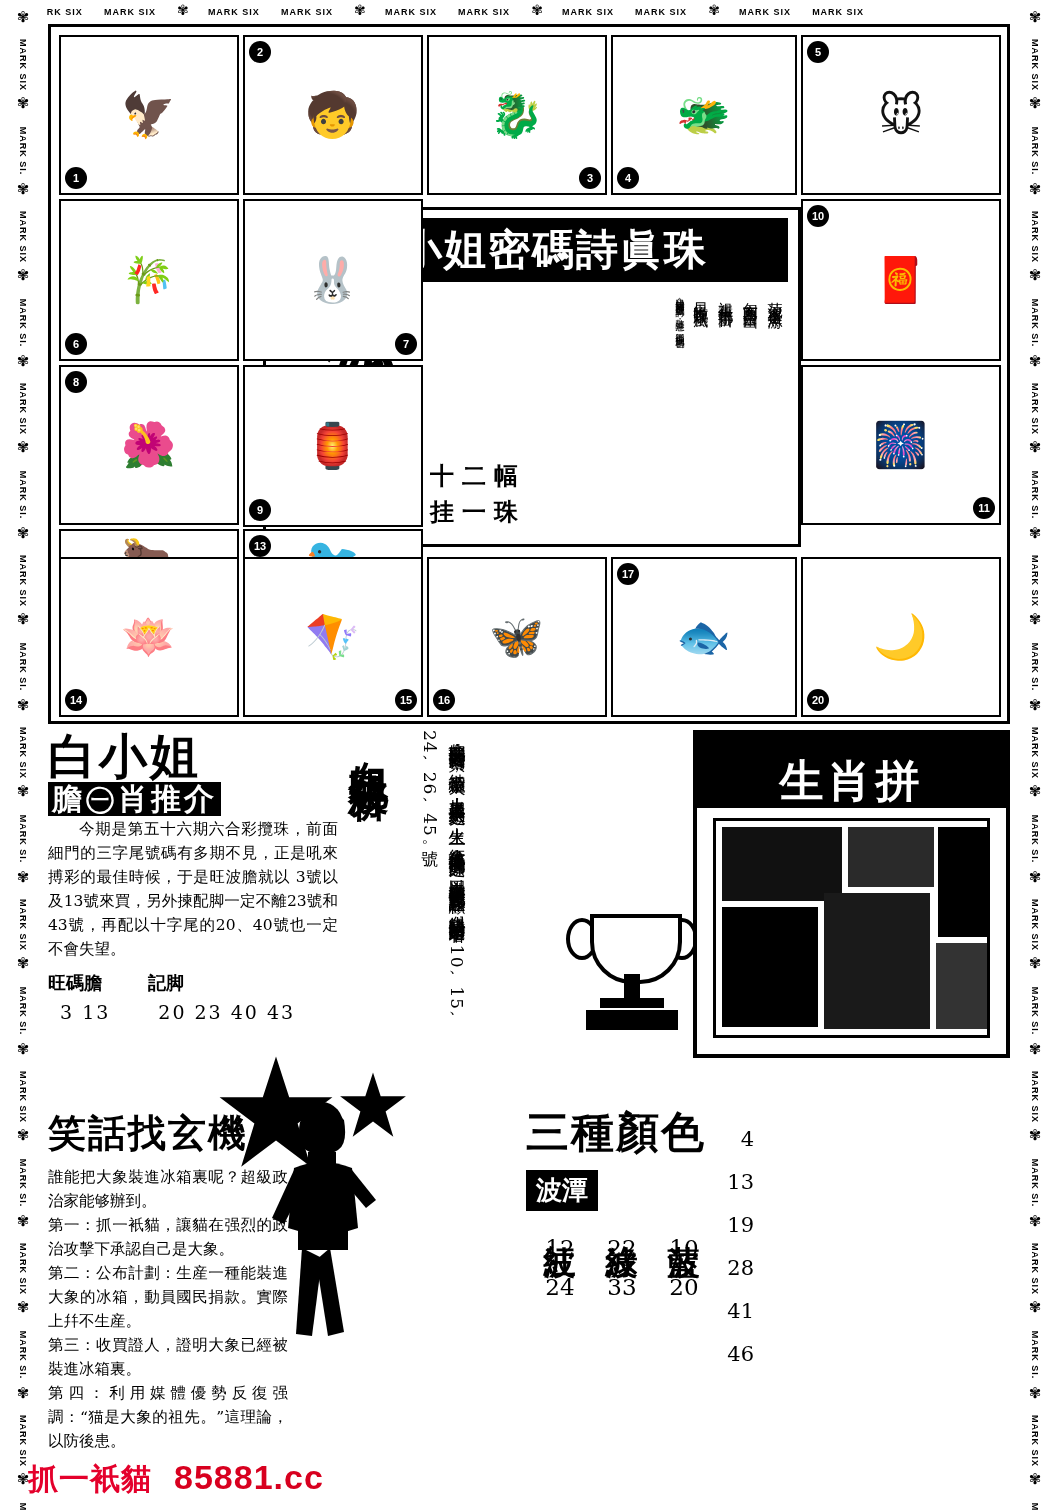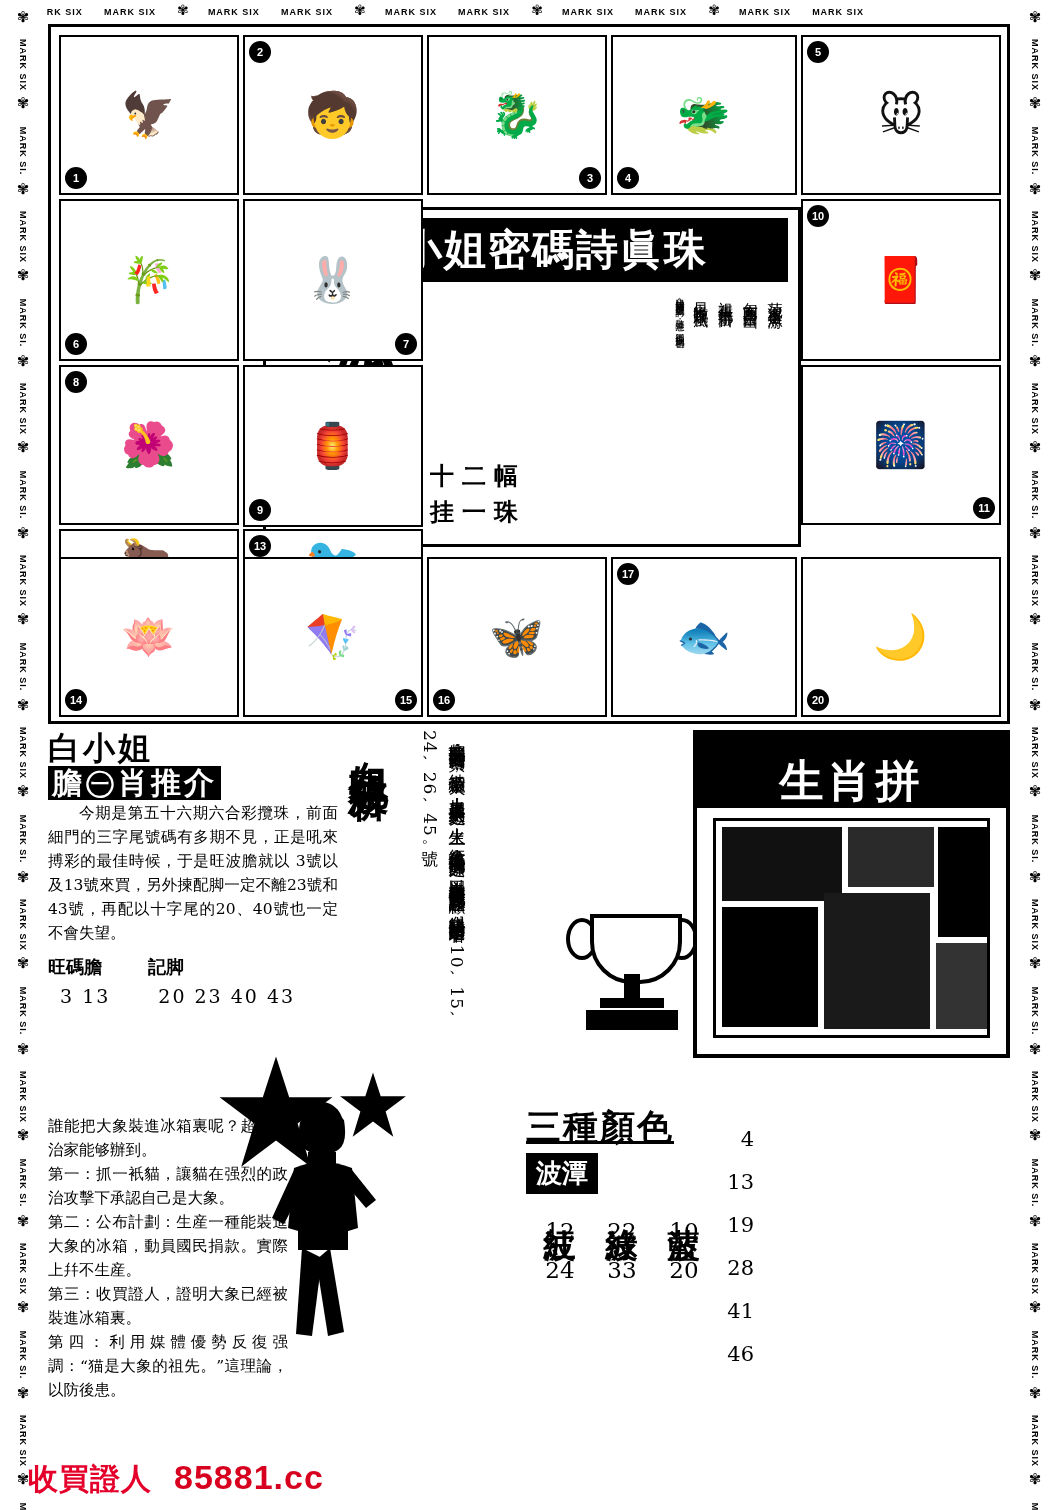--- a/index.html
+++ b/index.html
@@ -290,7 +290,7 @@
   <div class="lower">
 
     <div class="col" style="left:0;top:6px;width:290px;">
-      <div class="head-brush art-head" style="font-size:32px;">白小姐</div>
+      <div class="head-brush art-head" style="font-size:48px;">白小姐</div>
       <div class="head-brush art-head inv" style="font-size:30px;margin-top:2px;">膽㊀肖推介</div>
       <div class="body-cn ind" style="margin-top:1px;">今期是第五十六期六合彩攬珠，前面細門的三字尾號碼有多期不見，正是吼來搏彩的最佳時候，于是旺波膽就以 3號以及13號來買，另外揀配脚一定不離23號和43號，再配以十字尾的20、40號也一定不會失望。</div>
       <div style="display:flex;gap:46px;margin-top:10px;">

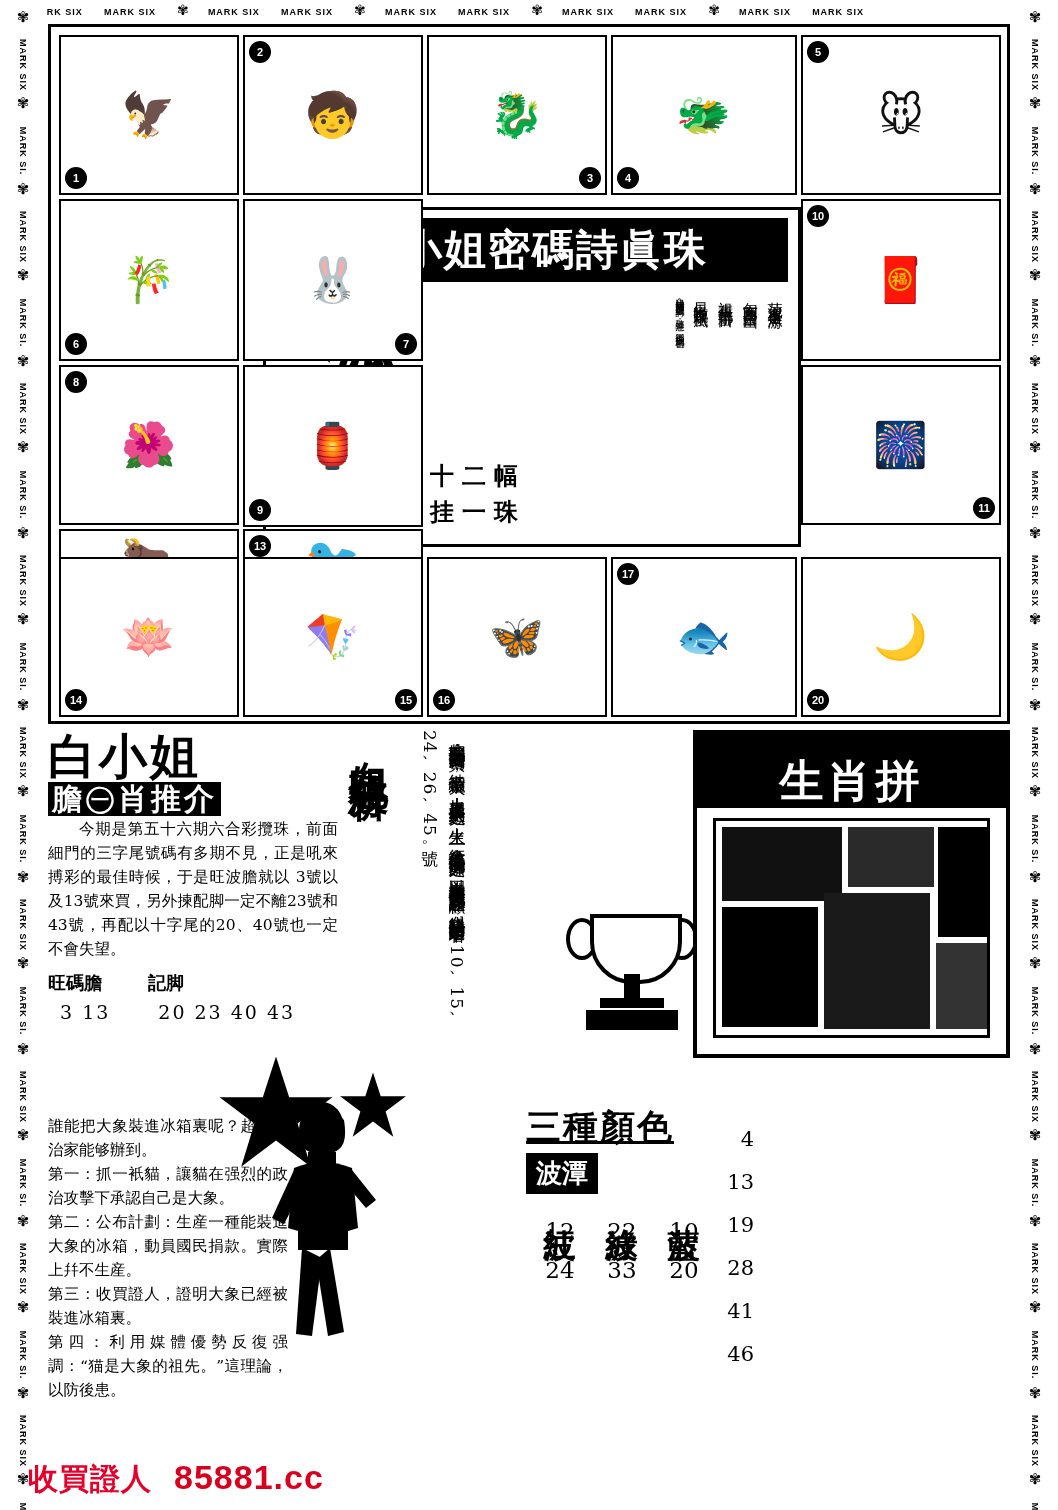--- a/index.html
+++ b/index.html
@@ -346,6 +346,7 @@
     </div>
 
     <div class="col" style="left:0;top:382px;width:300px;">
+      <div class="head-brush" style="font-size:38px;letter-spacing:2px;">笑話找玄機</div>
       <div class="body-cn" style="margin-top:6px;white-space:pre-line;width:240px;">誰能把大象裝進冰箱裏呢？超級政治家能够辦到。
 第一：抓一衹貓，讓貓在强烈的政治攻擊下承認自己是大象。
 第二：公布計劃：生産一種能裝進大象的冰箱，動員國民捐款。實際上幷不生産。

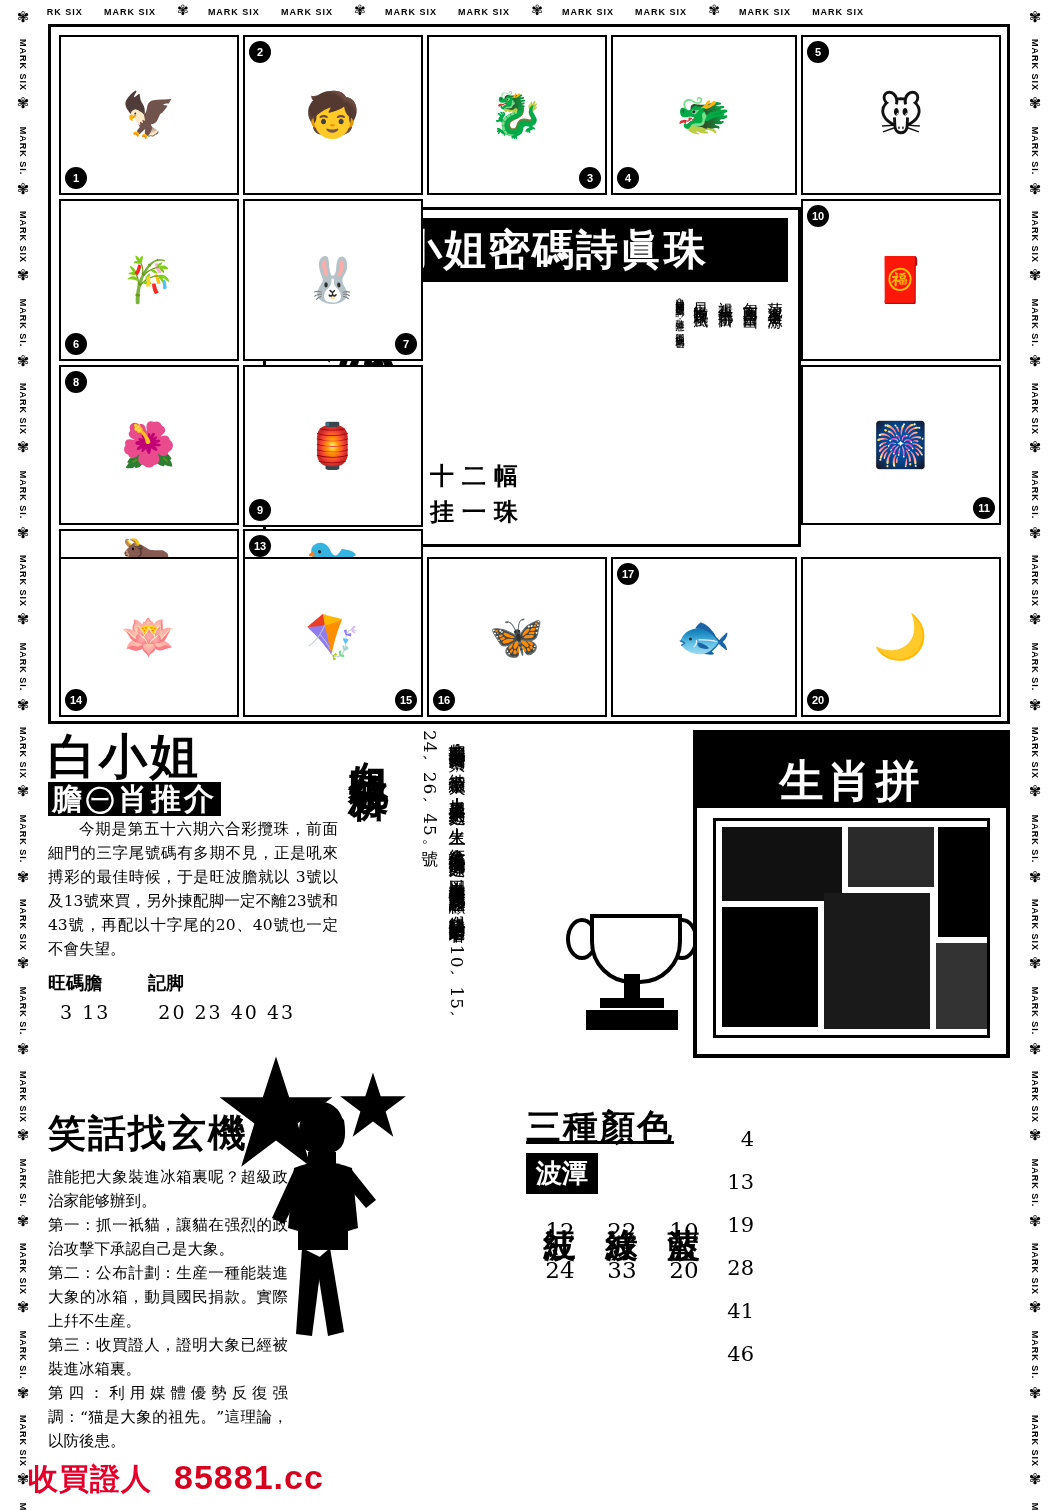--- a/index.html
+++ b/index.html
@@ -369,7 +369,7 @@
     </div>
 
     <div class="col" style="left:478px;top:378px;width:180px;">
-      <div class="head-brush" style="font-size:35px;letter-spacing:2px;text-decoration:underline;">三種顏色</div>
+      <div class="head-brush" style="font-size:43px;letter-spacing:2px;">三種顏色</div>
       <div style="margin-top:2px;display:inline-block;background:#000;color:#fff;padding:3px 10px;font-family:'DejaVu Serif',serif;font-weight:bold;font-size:26px;">波潭</div>
       <div class="wave-cols" style="margin-top:8px;flex-direction:row-reverse;justify-content:flex-start;">
         <div class="wave-col">

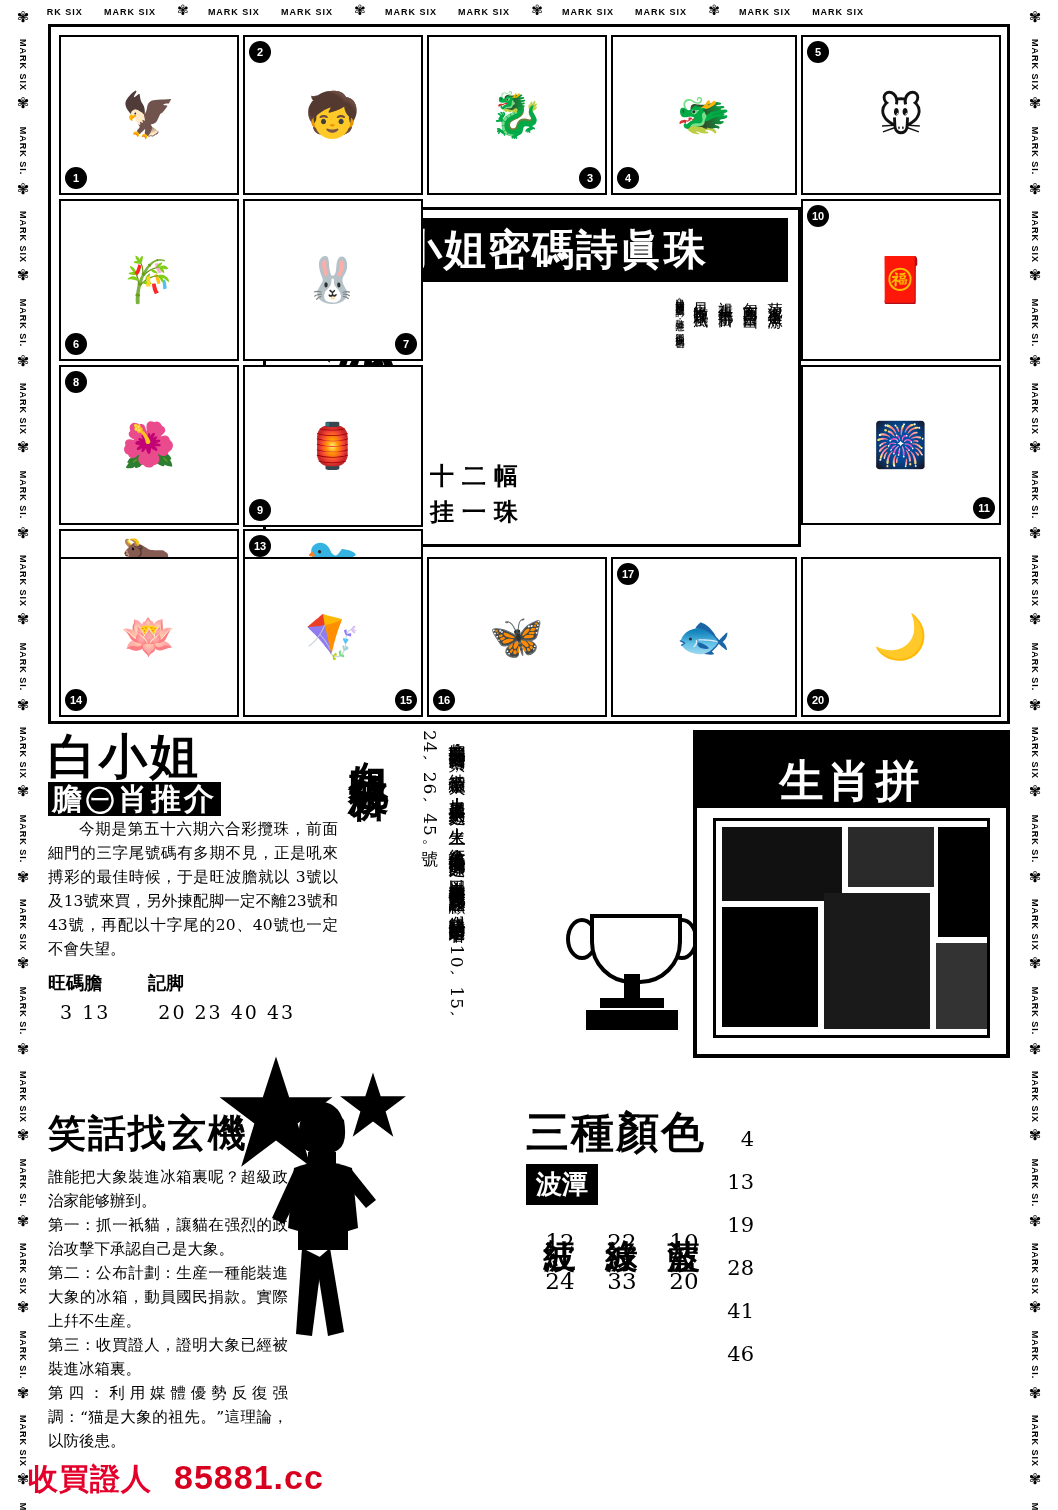--- a/index.html
+++ b/index.html
@@ -370,7 +370,7 @@
 
     <div class="col" style="left:478px;top:378px;width:180px;">
       <div class="head-brush" style="font-size:43px;letter-spacing:2px;">三種顏色</div>
-      <div style="margin-top:2px;display:inline-block;background:#000;color:#fff;padding:3px 10px;font-family:'DejaVu Serif',serif;font-weight:bold;font-size:26px;">波潭</div>
+      <div style="margin-top:8px;display:inline-block;background:#000;color:#fff;padding:3px 10px;font-family:'DejaVu Serif',serif;font-weight:bold;font-size:26px;">波潭</div>
       <div class="wave-cols" style="margin-top:8px;flex-direction:row-reverse;justify-content:flex-start;">
         <div class="wave-col">
           <div class="wt">藍波</div>

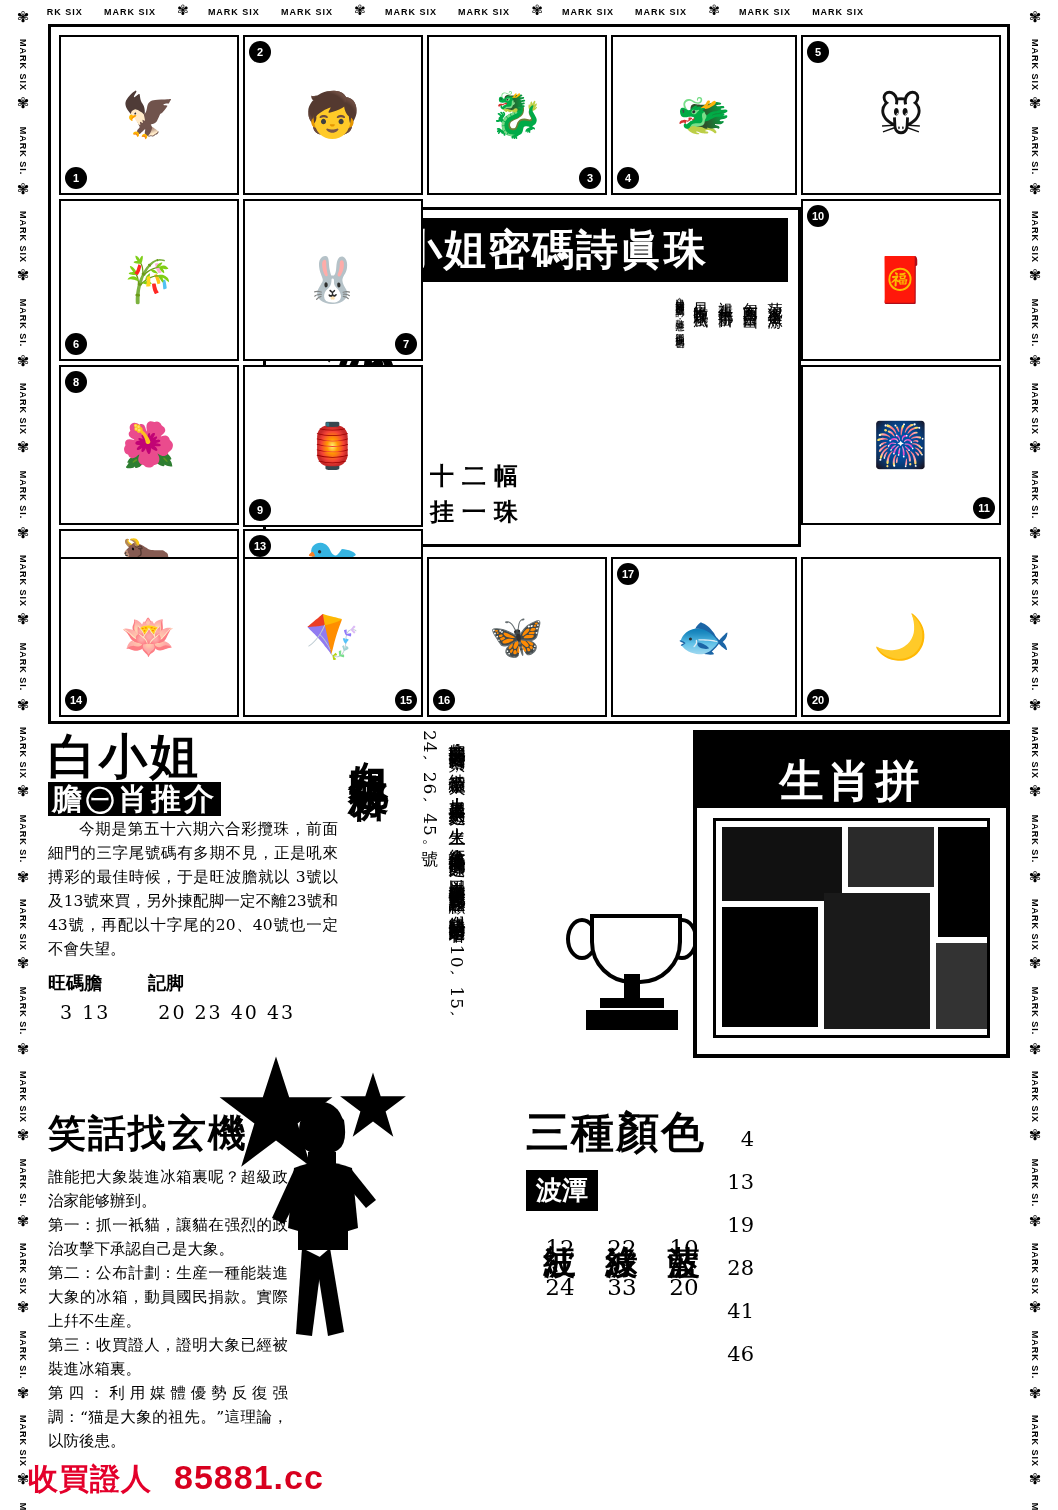--- a/index.html
+++ b/index.html
@@ -412,7 +412,7 @@
   </div>
 
   <div class="brand">
-    <span>收買證人</span><span class="site">85881.cc</span>
+    <span>抓一衹貓</span><span class="site">85881.cc</span>
   </div>
 
 </div>

